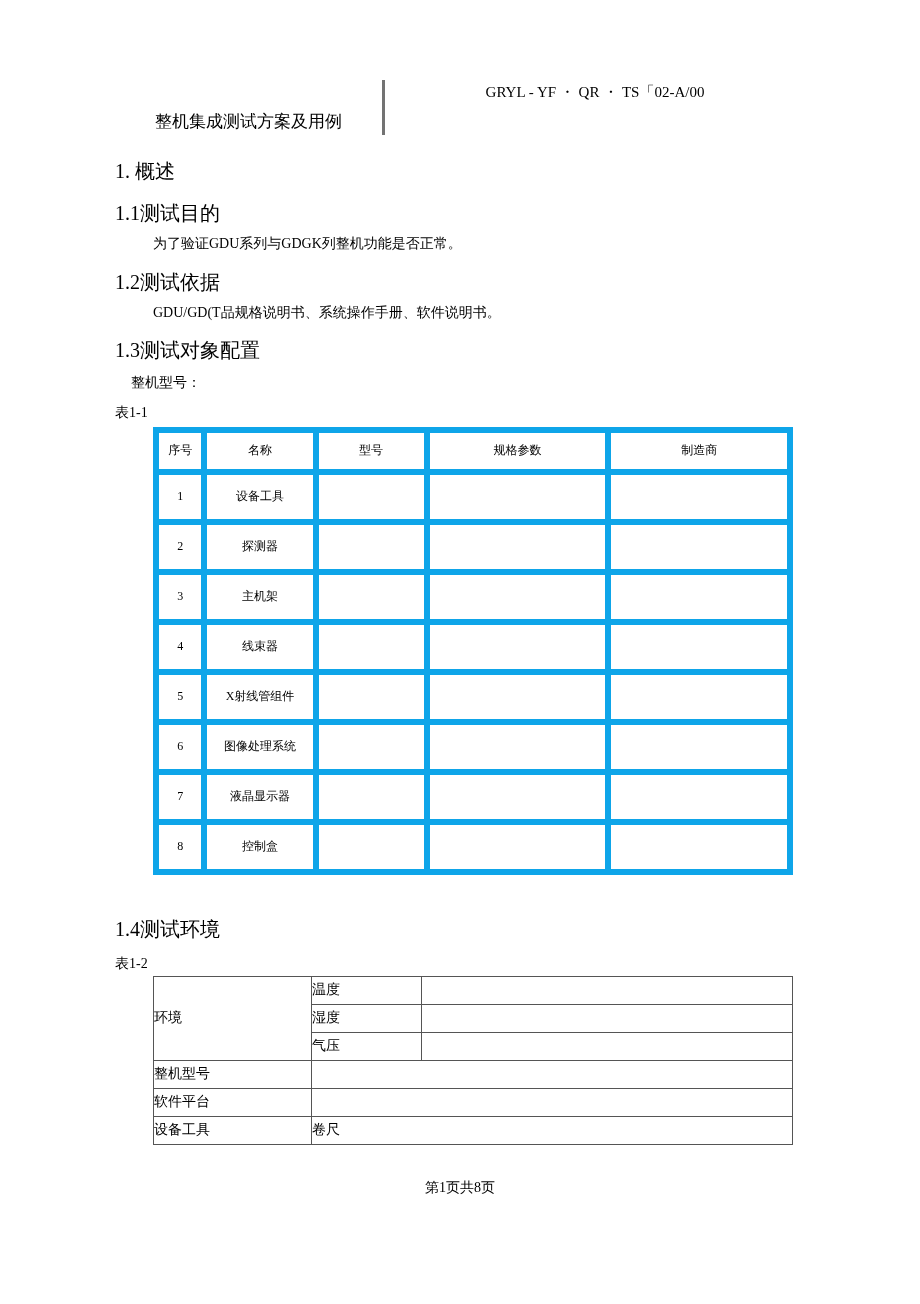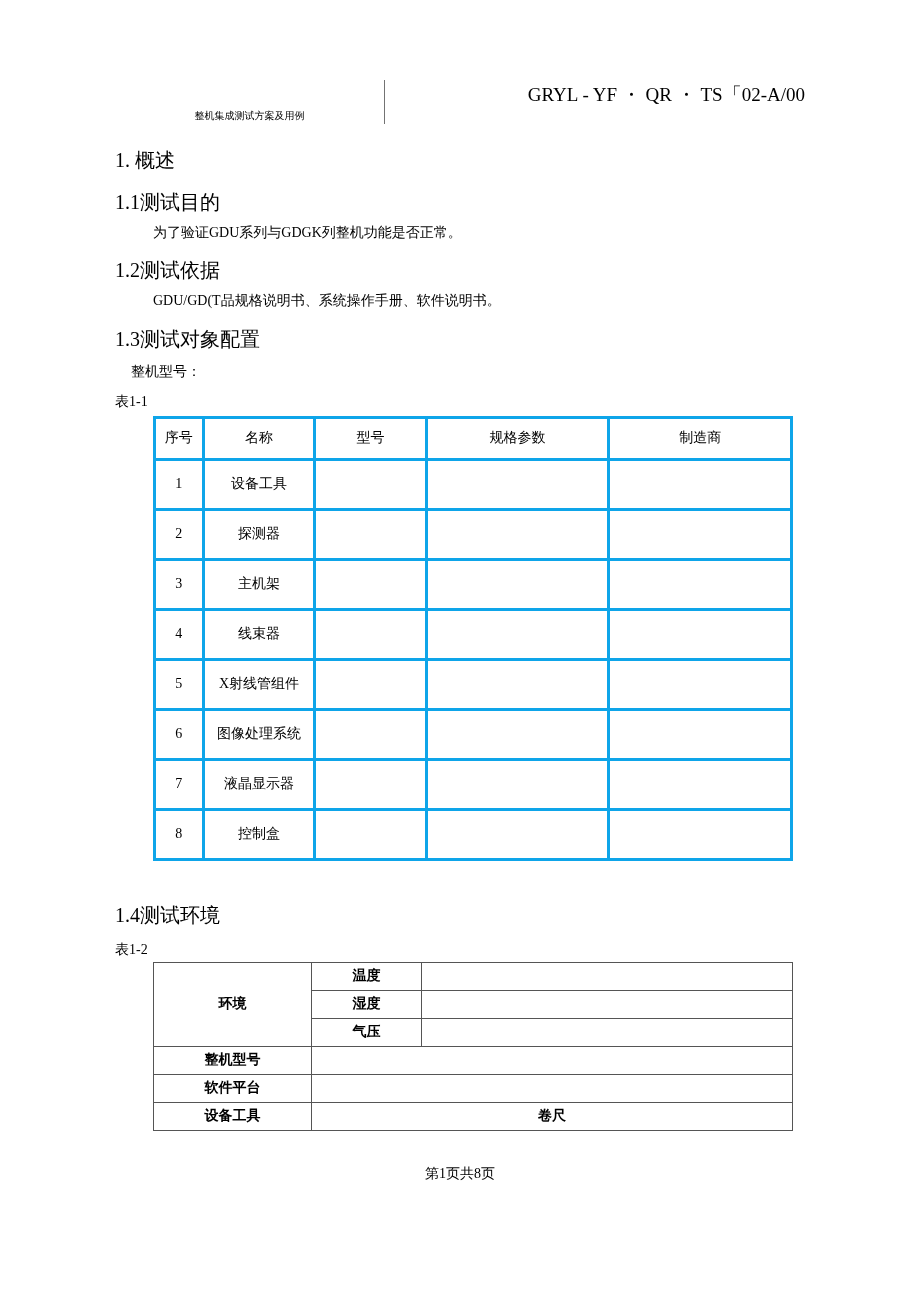--- a/index.html
+++ b/index.html
@@ -26,8 +26,8 @@
     }
     .header-right {
       flex: 1;
-      text-align: right;
-      font-size: 19px;
+      text-align: center;
+      font-size: 15px;
     }
     .header-right div { margin-bottom: 4px; }
     .h1 {

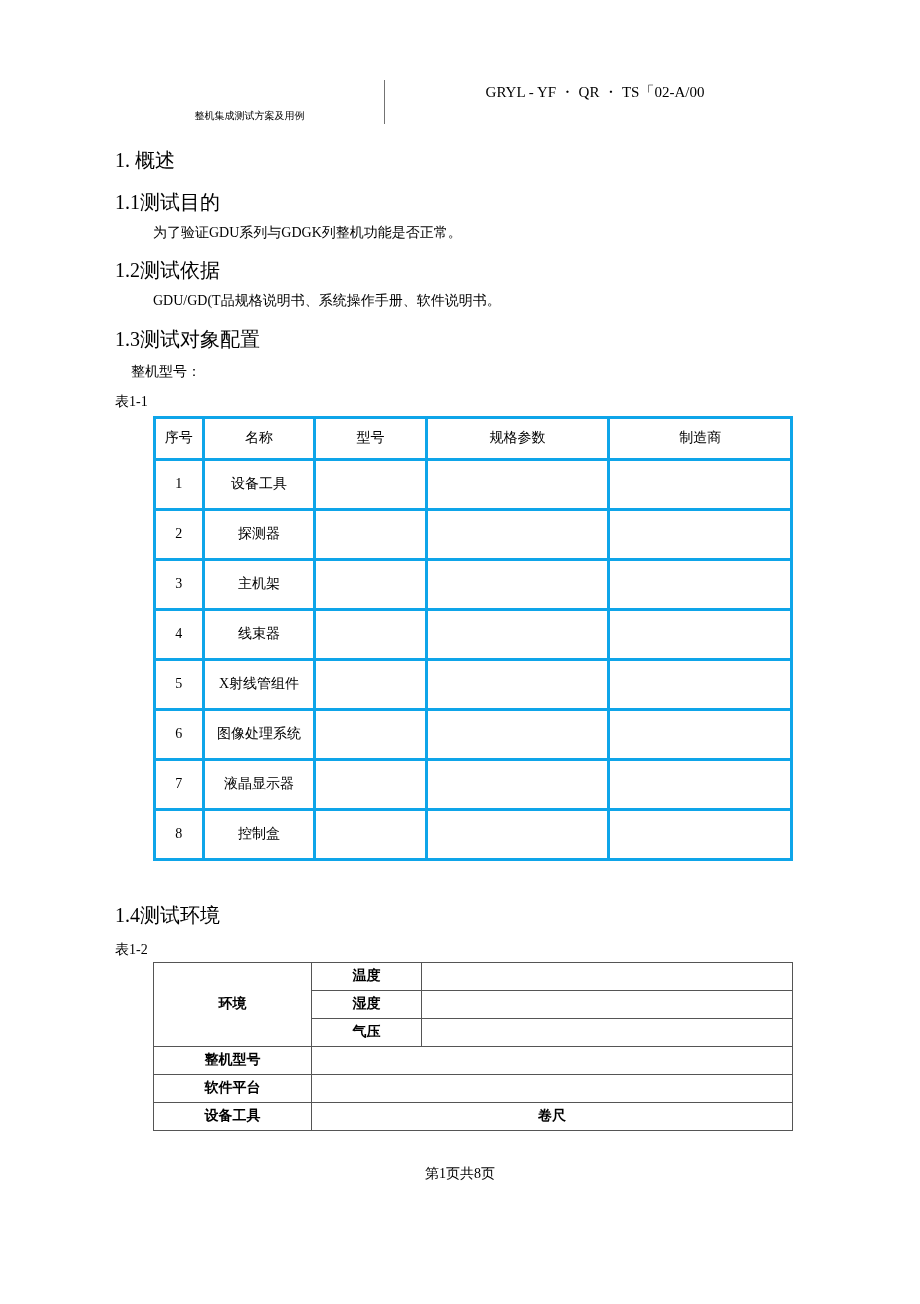--- a/index.html
+++ b/index.html
@@ -21,8 +21,8 @@
       flex: 0 0 270px;
       padding-top: 28px;
       text-align: center;
-      font-size: 10px;
-      border-right: 1px solid #737373;
+      font-size: 17px;
+      border-right: 3px solid #737373;
     }
     .header-right {
       flex: 1;

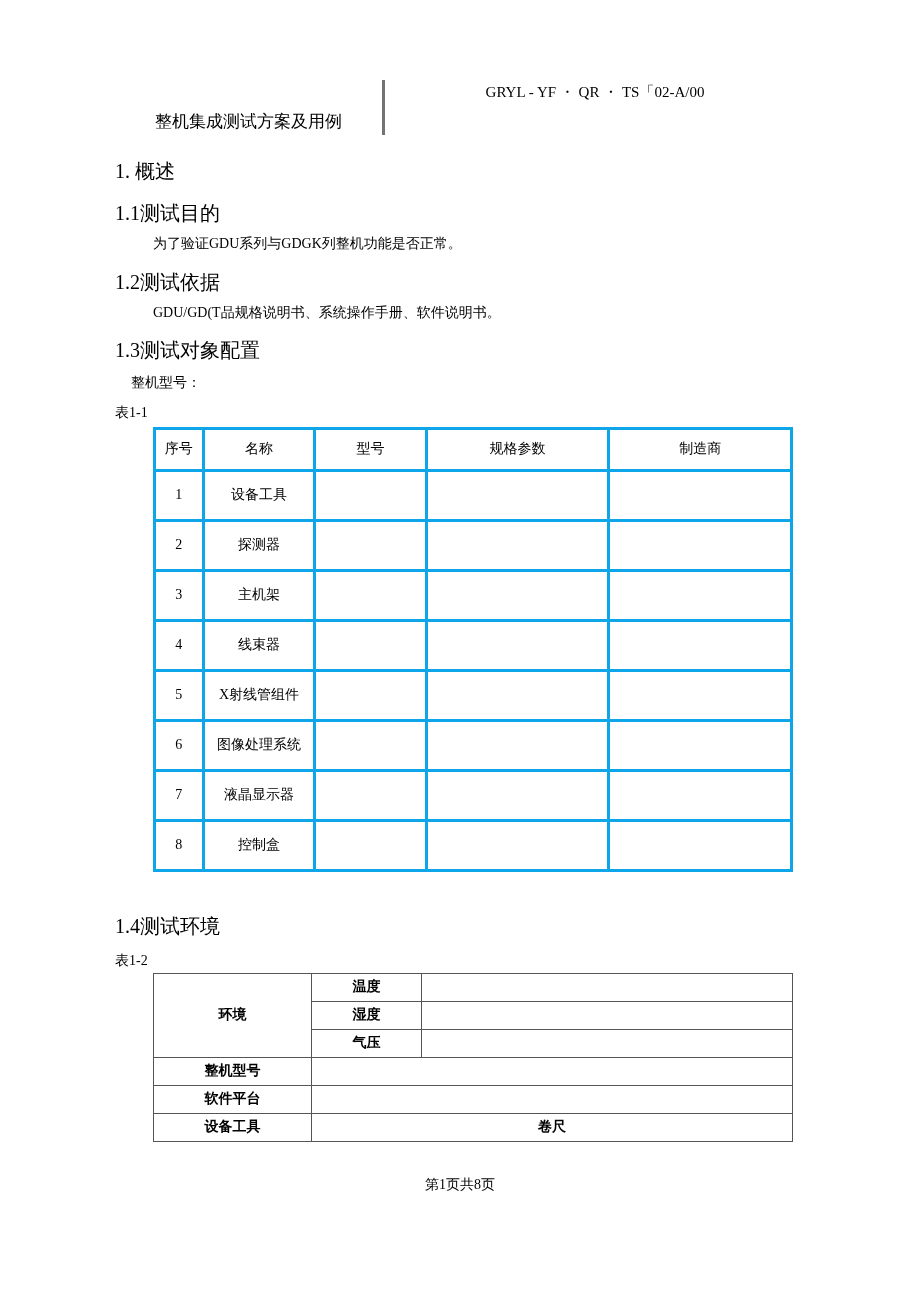--- a/index.html
+++ b/index.html
@@ -57,10 +57,10 @@
       width: 640px;
     }
     table.t1 th, table.t1 td {
-      border: 3px solid #0ea5e9;
+      border: 6px solid #0ea5e9;
       text-align: center;
       font-weight: normal;
-      font-size: 14px;
+      font-size: 12px;
     }
     table.t1 th { height: 42px; }
     table.t1 td { height: 50px; }

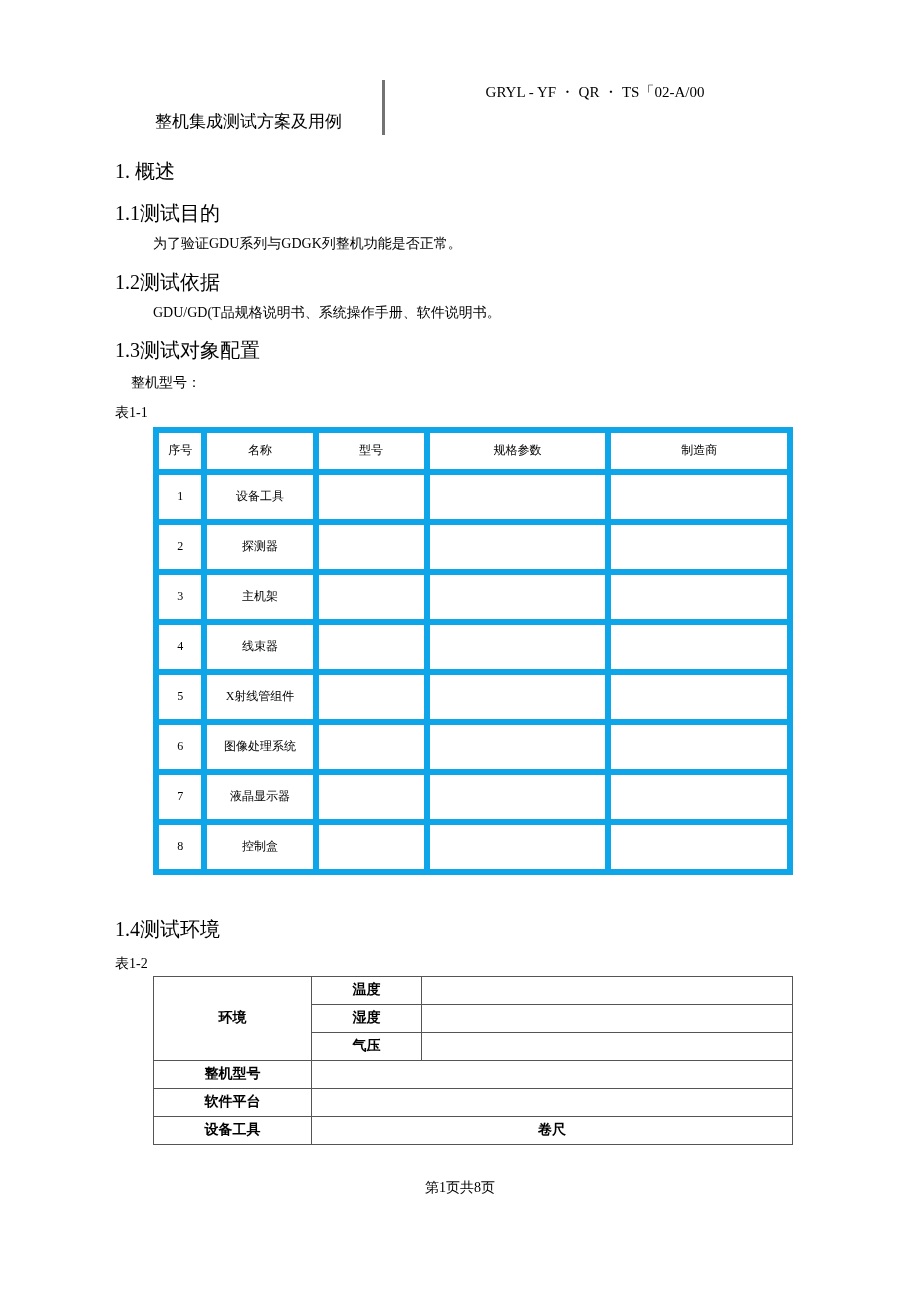--- a/index.html
+++ b/index.html
@@ -75,8 +75,8 @@
     }
     table.t2 td {
       border: 1px solid #555;
-      text-align: center;
-      font-weight: bold;
+      text-align: left;
+      font-weight: normal;
       font-size: 14px;
       height: 28px;
     }

